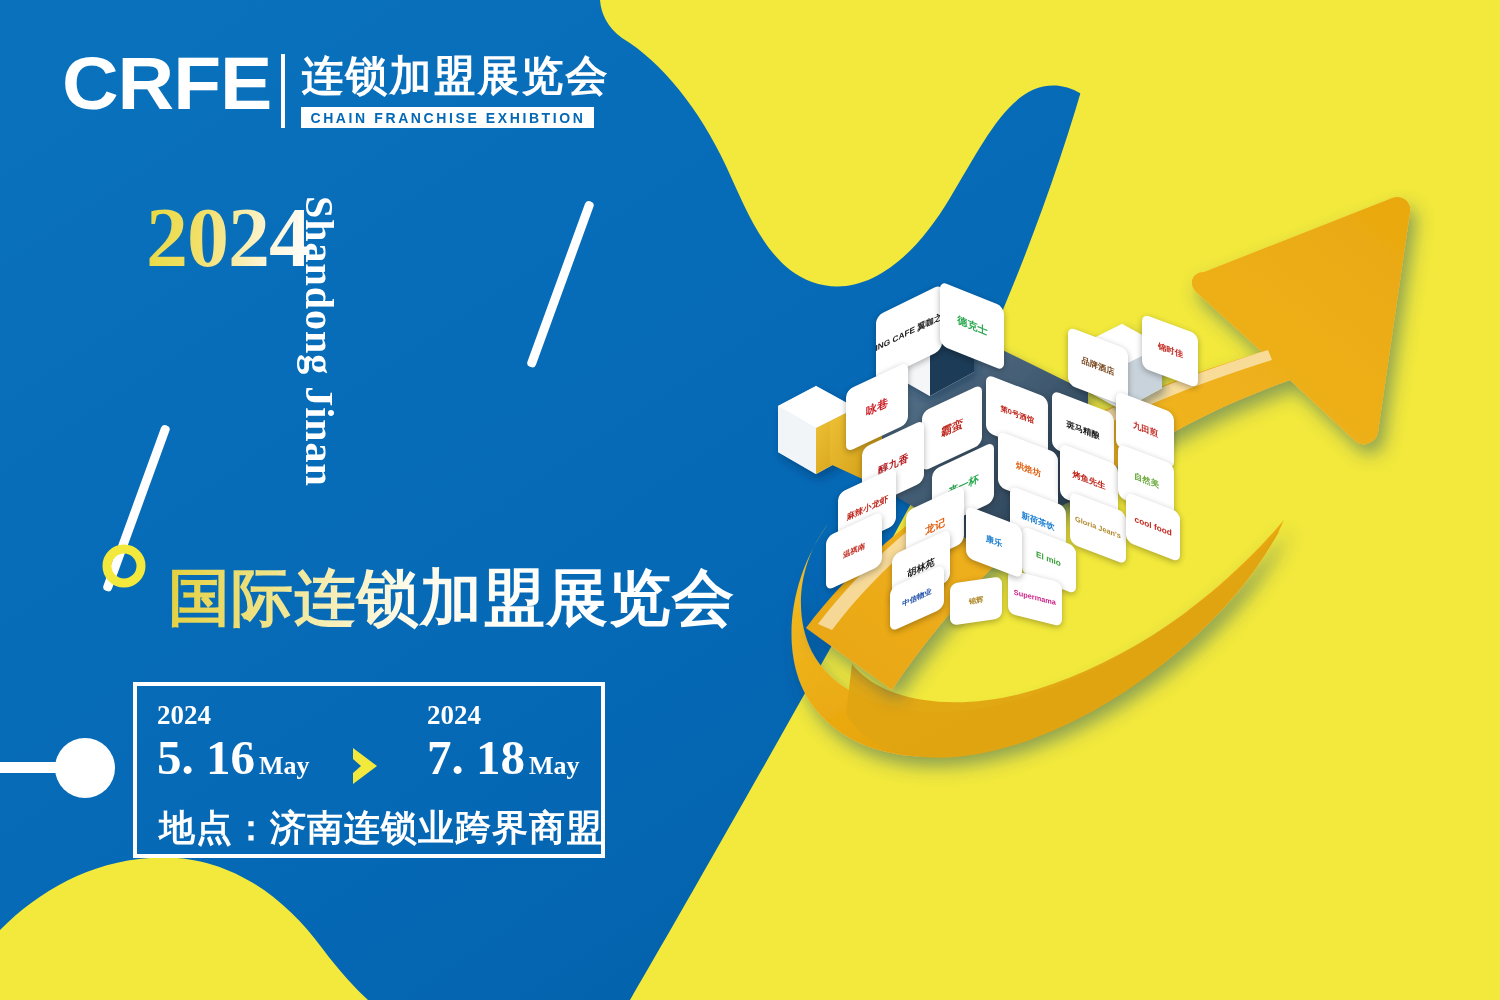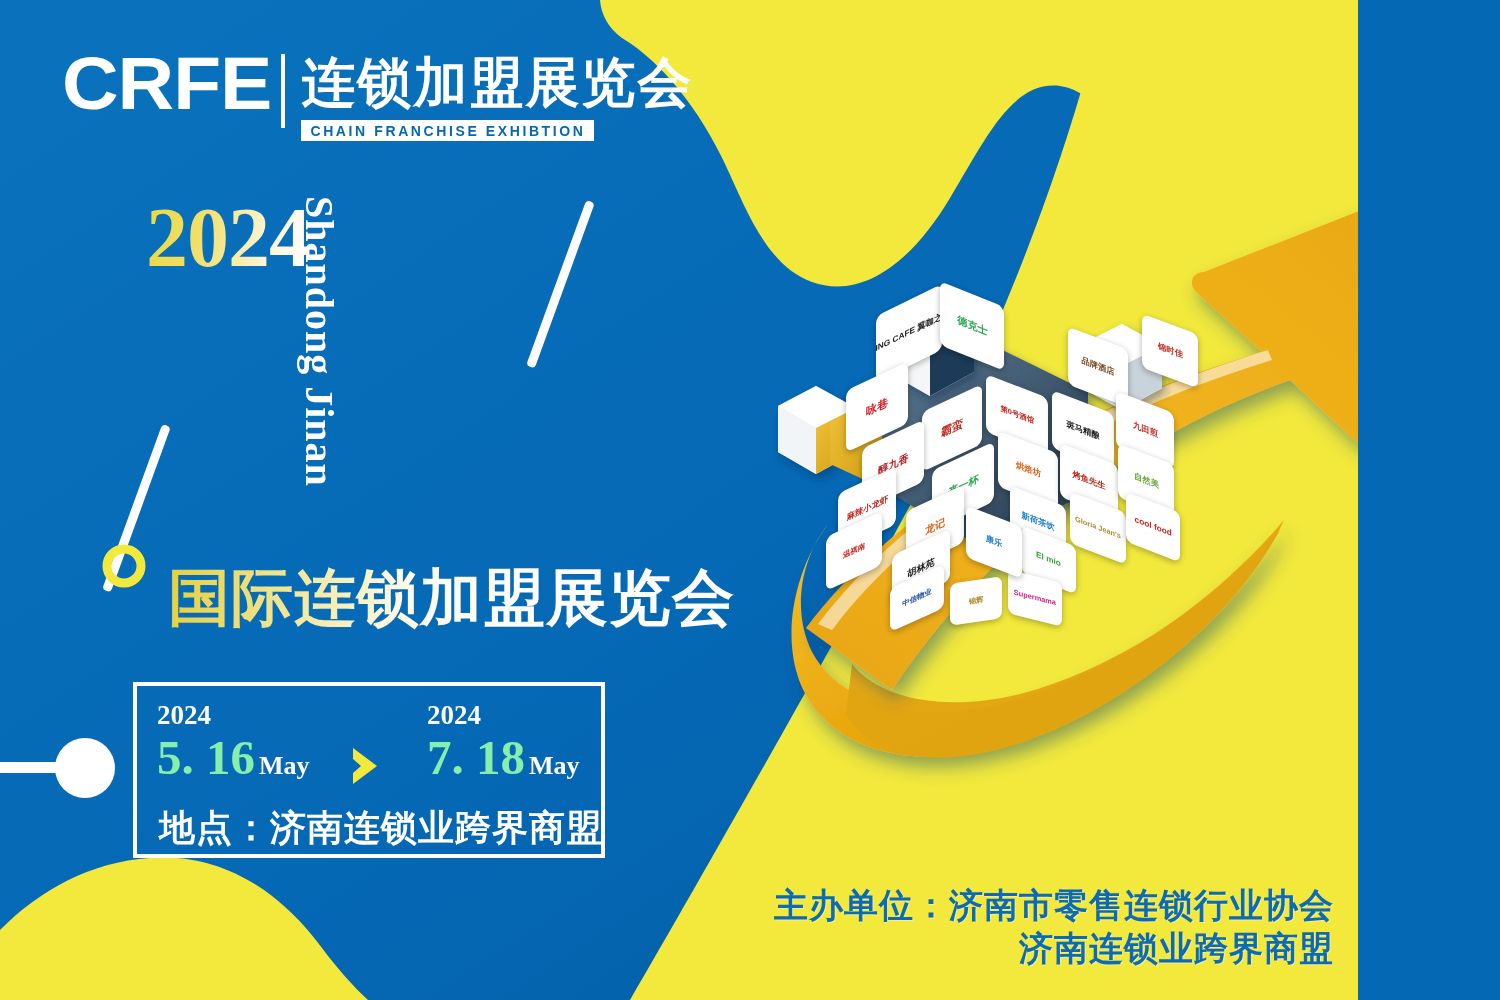--- a/index.html
+++ b/index.html
@@ -9,7 +9,7 @@
     background:#0568b5;
   }
   #poster {
-    position:relative; width:1358px; height:1000px;
+    position:relative; width:1500px; height:1000px;
     background:#0568b5; overflow:hidden;
   }
   .layer { position:absolute; top:0; left:0; width:1500px; height:1000px; }

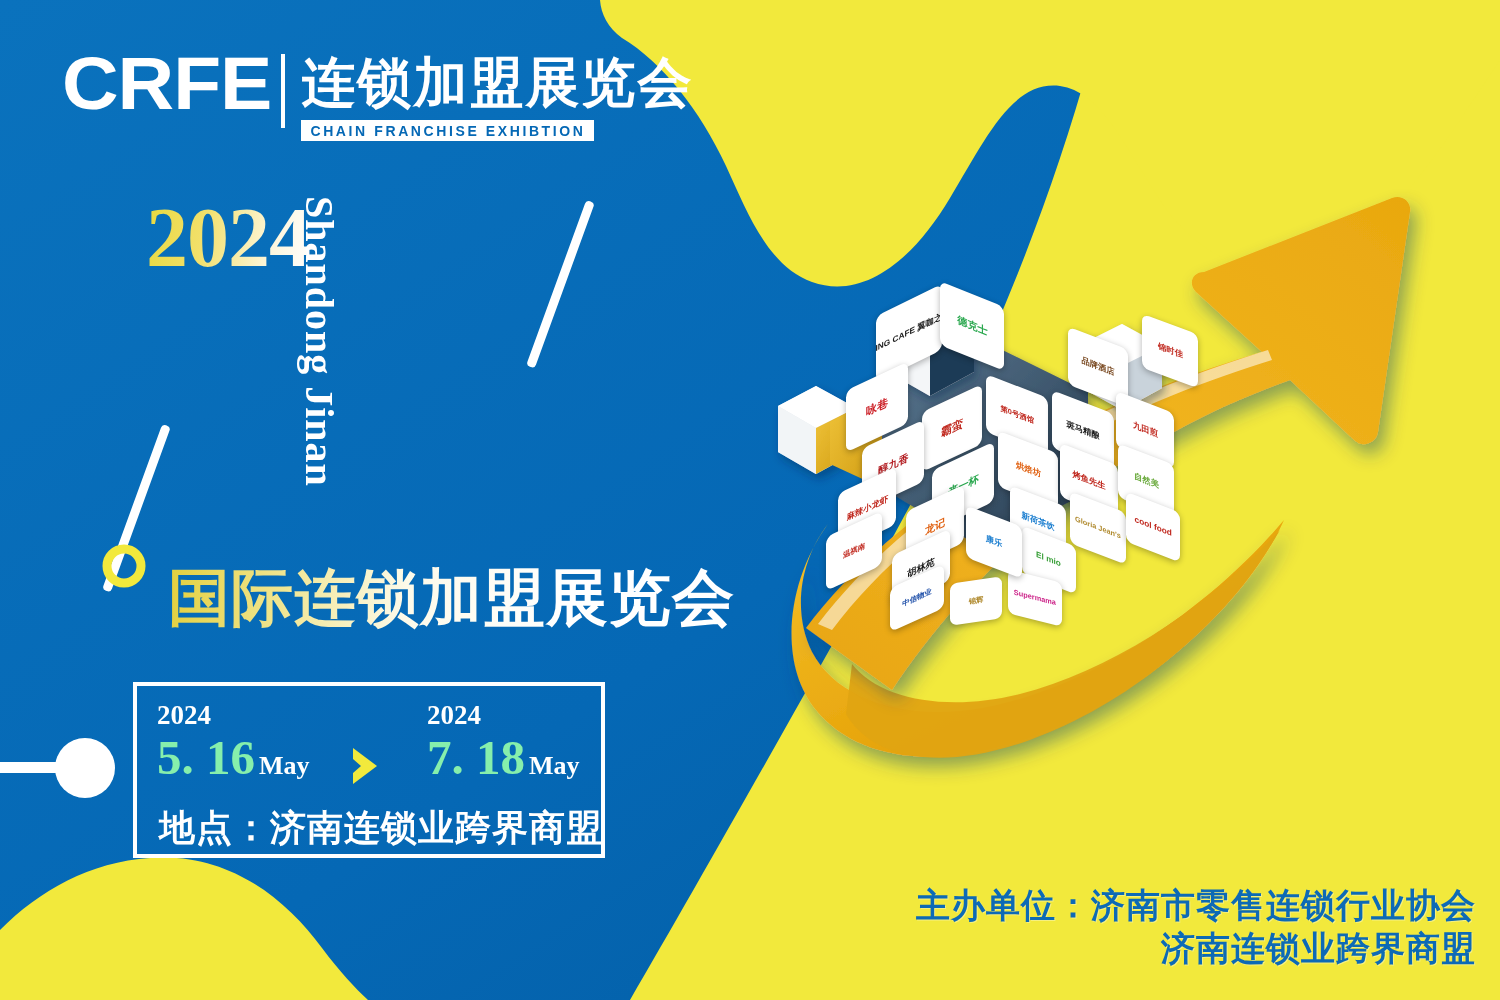--- a/index.html
+++ b/index.html
@@ -26,7 +26,7 @@
   #logo-right { padding-top:2px; }
   #logo-cn {
     font-family:"Liberation Sans", sans-serif; font-weight:bold;
-    font-size:54px; color:#ffffff; letter-spacing:2px; line-height:1.05;
+    font-size:42px; color:#ffffff; letter-spacing:2px; line-height:1.05;
     white-space:nowrap;
   }
   #logo-en-bar {

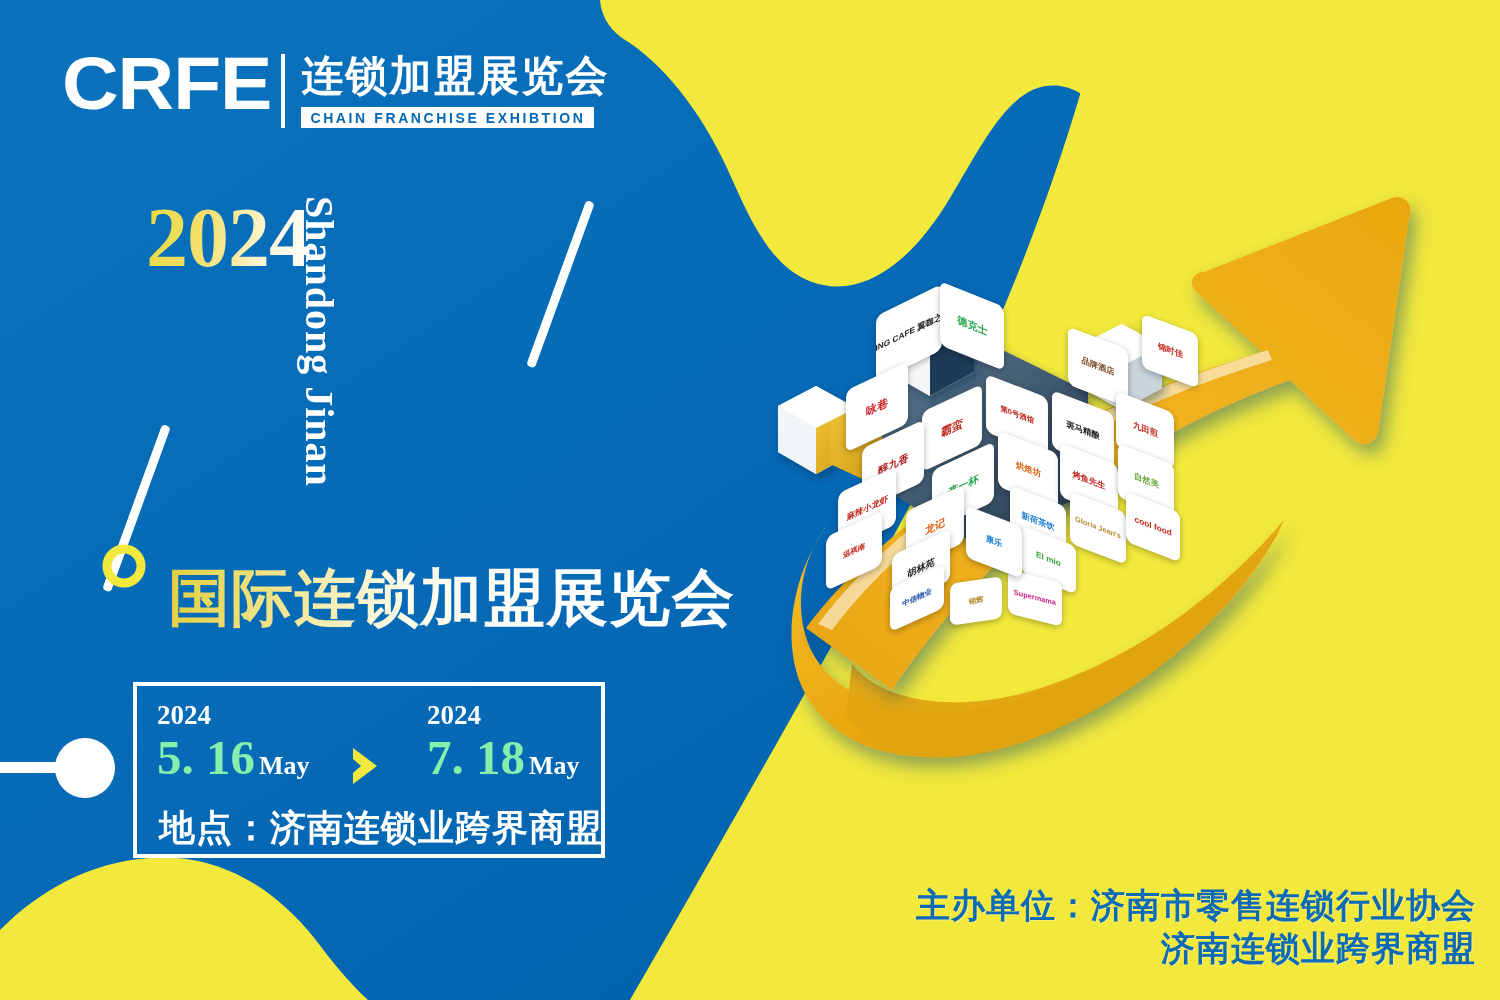--- a/index.html
+++ b/index.html
@@ -102,7 +102,7 @@
   }
   .date-num {
     font-family:"Liberation Serif", serif; font-weight:bold;
-    font-size:49px; color:#86efac; line-height:1; letter-spacing:0px;
+    font-size:49px; color:#ffffff; line-height:1; letter-spacing:0px;
   }
   .date-mon {
     font-family:"Liberation Serif", serif; font-weight:bold;

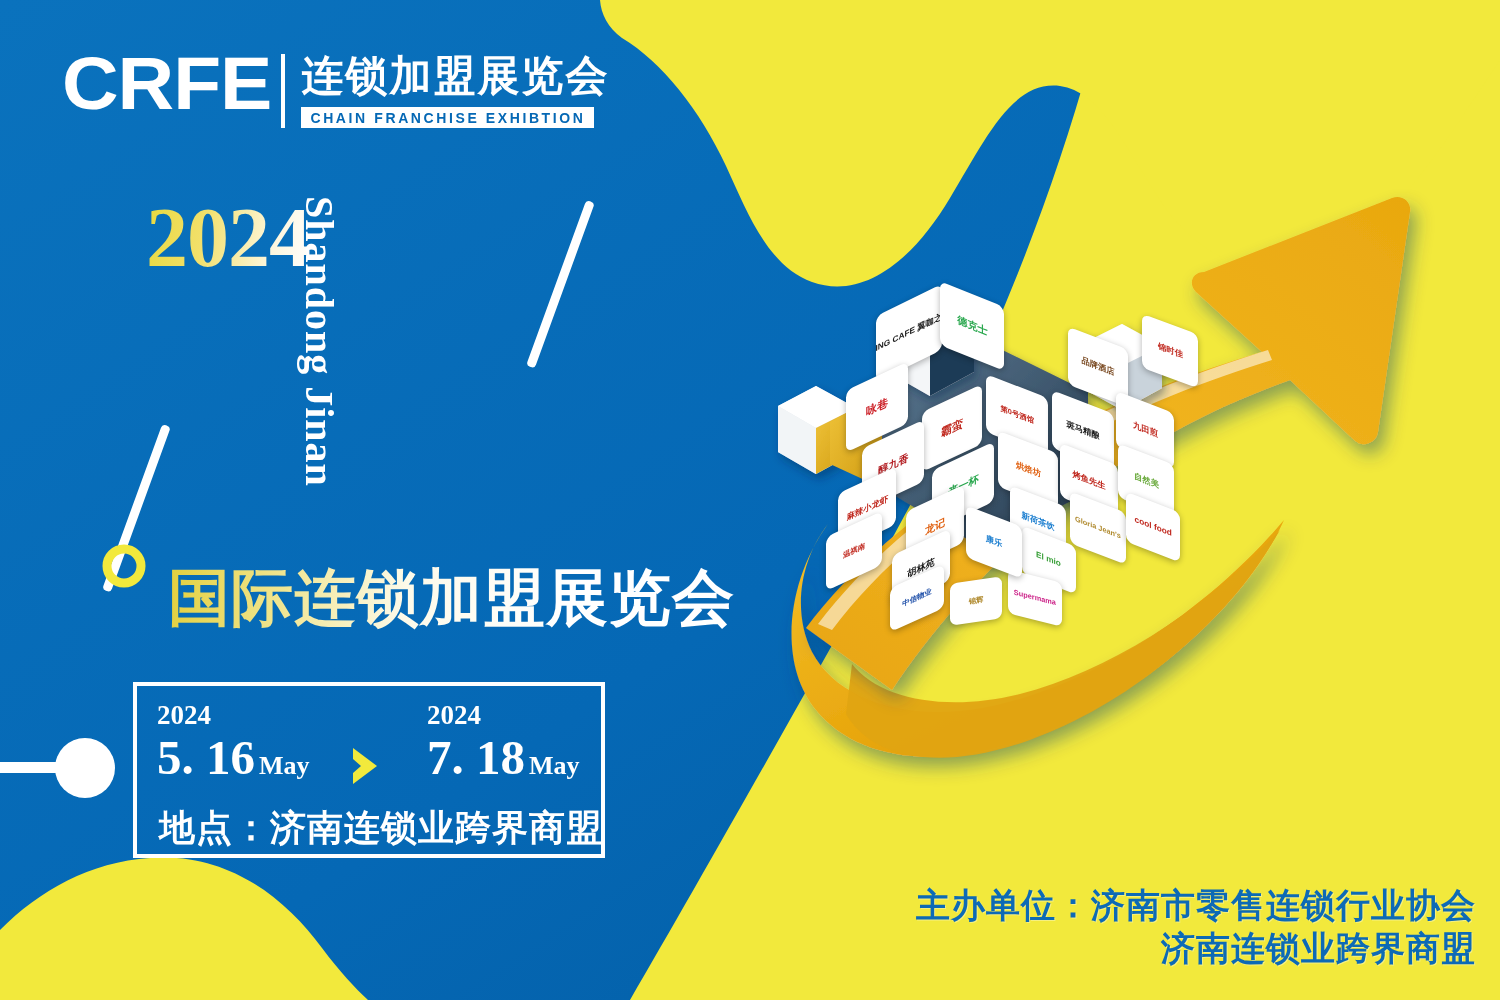--- a/index.html
+++ b/index.html
@@ -426,10 +426,6 @@
     </div>
   </div>
 
-  <div id="organizer">
-    <div>主办单位：济南市零售连锁行业协会</div>
-    <div>济南连锁业跨界商盟</div>
-  </div>
 
 </div>
 

